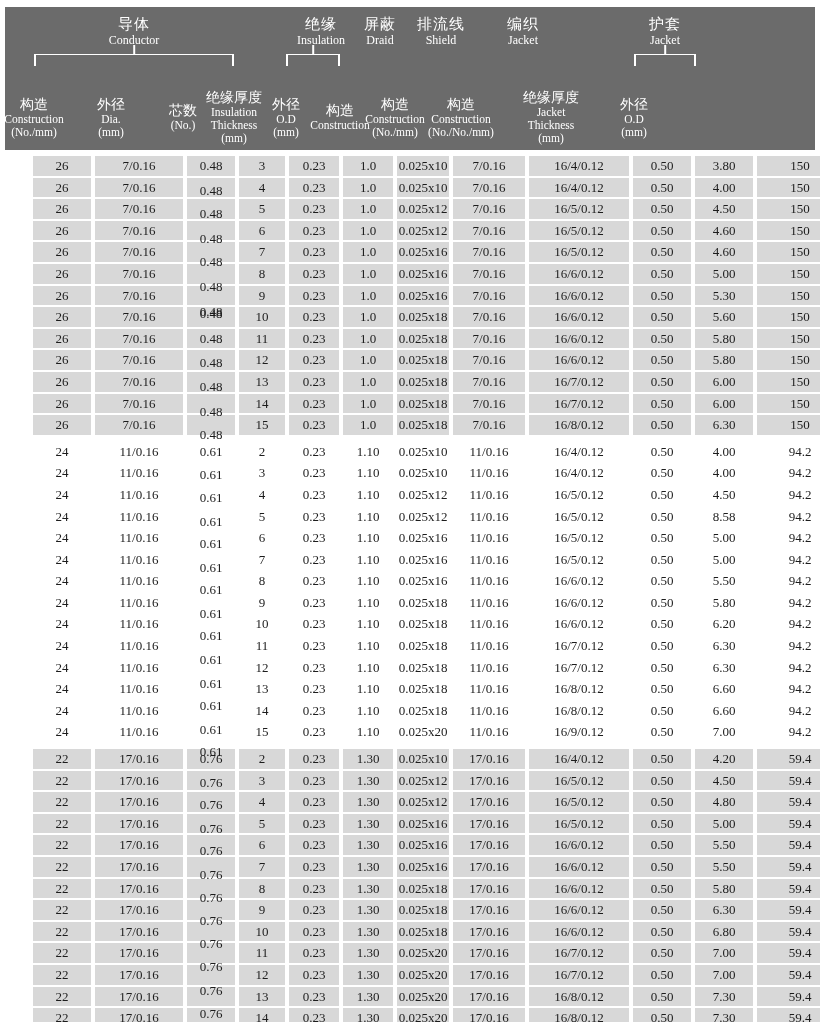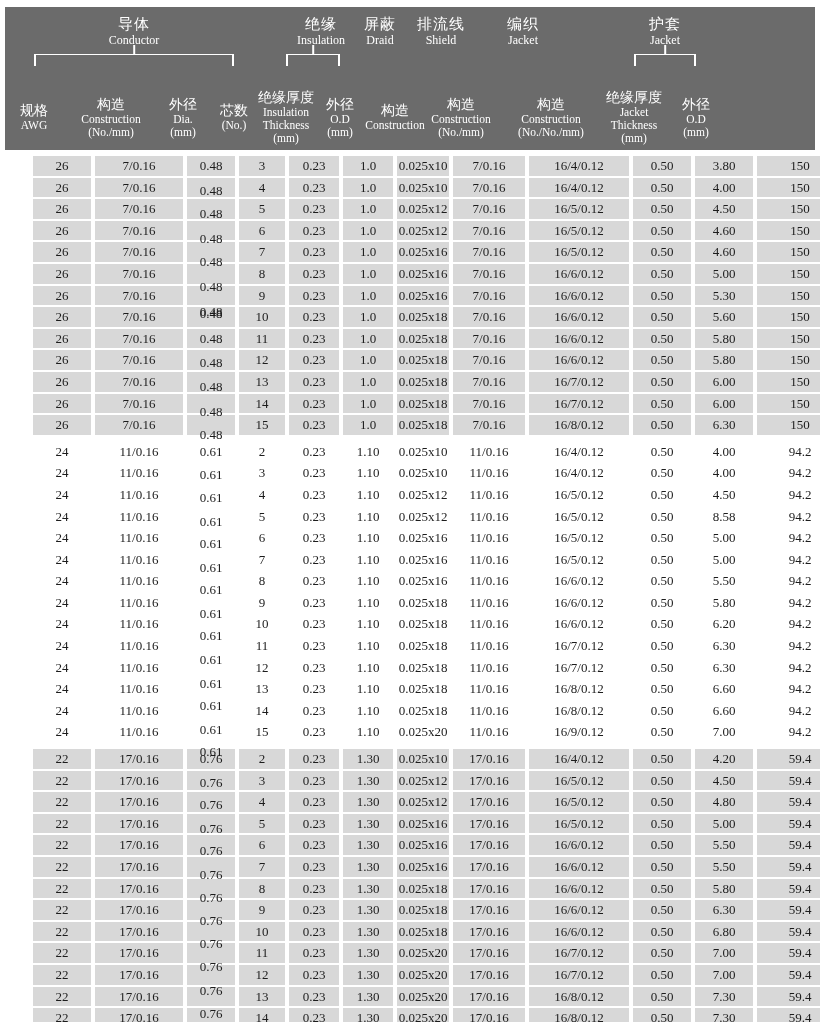--- a/index.html
+++ b/index.html
@@ -74,10 +74,6 @@
       <div class="stem" style="left: 660px;"></div>
       <div class="hcols">
         <div class="hcol">
-          <span class="zh">规格</span>
-          <span class="en">AWG</span>
-        </div>
-        <div class="hcol">
           <span class="zh">构造</span>
           <span class="en">Construction</span>
           <span class="en">(No./mm)</span>

